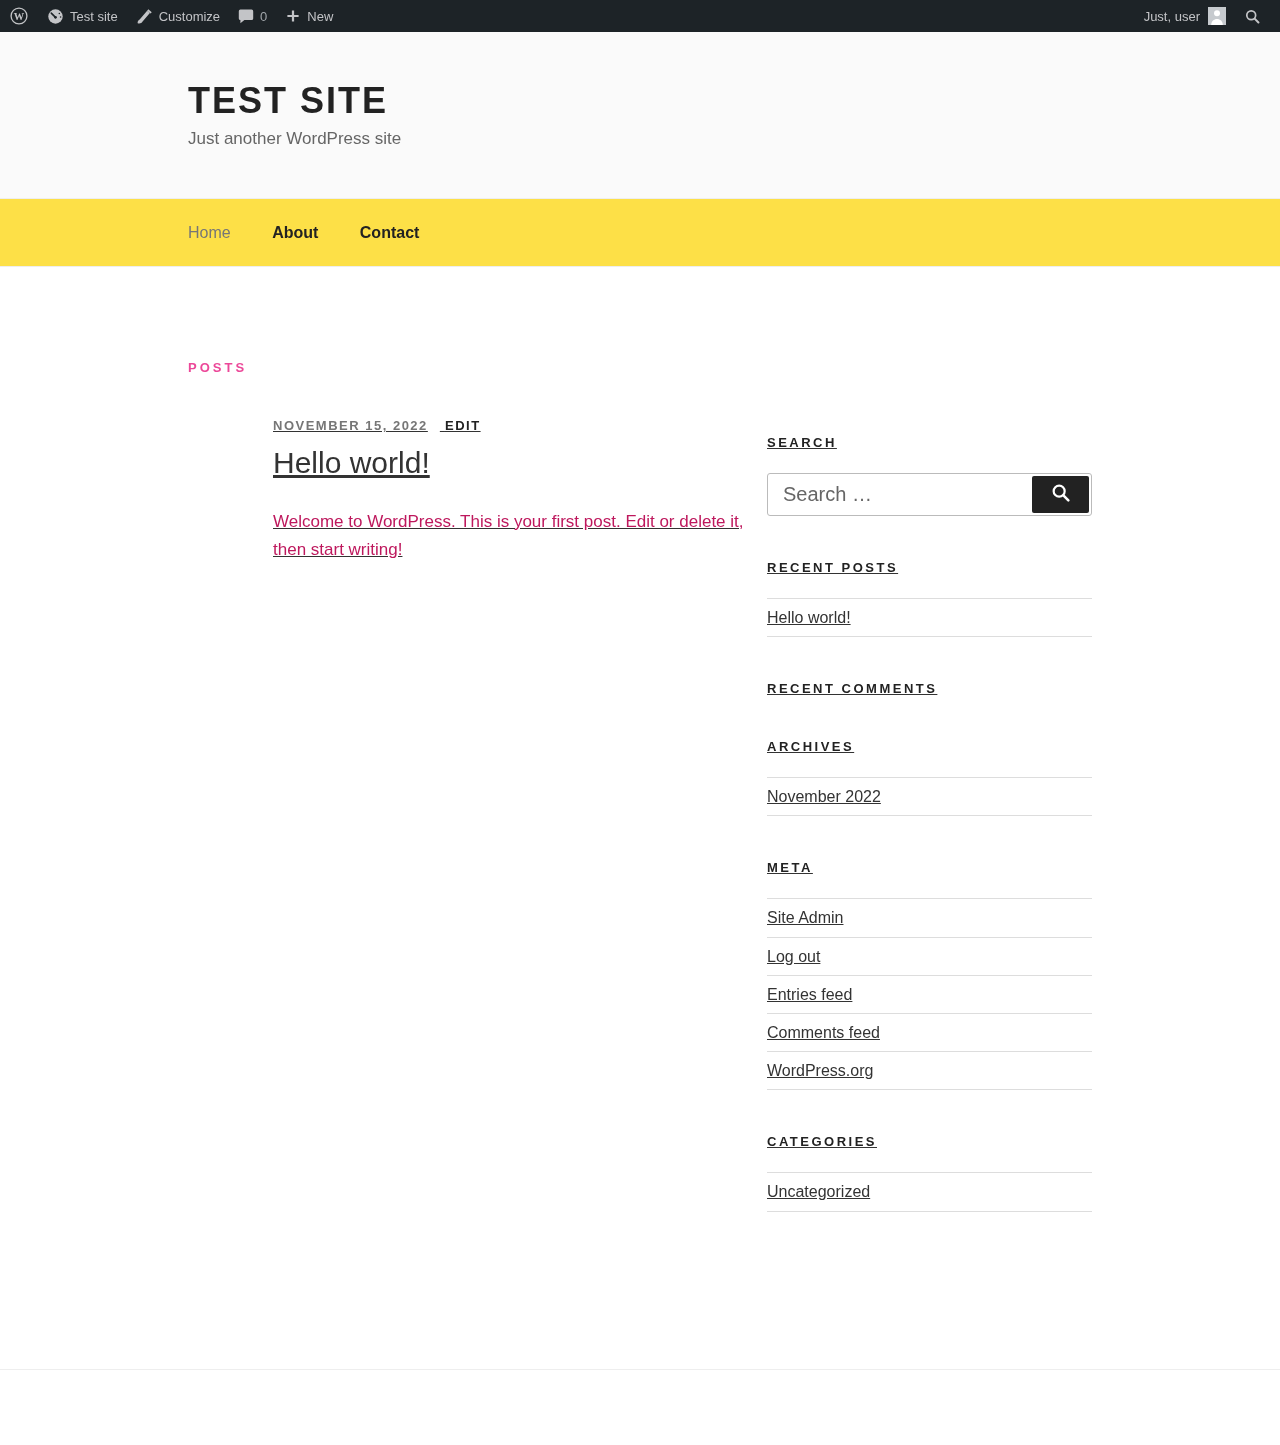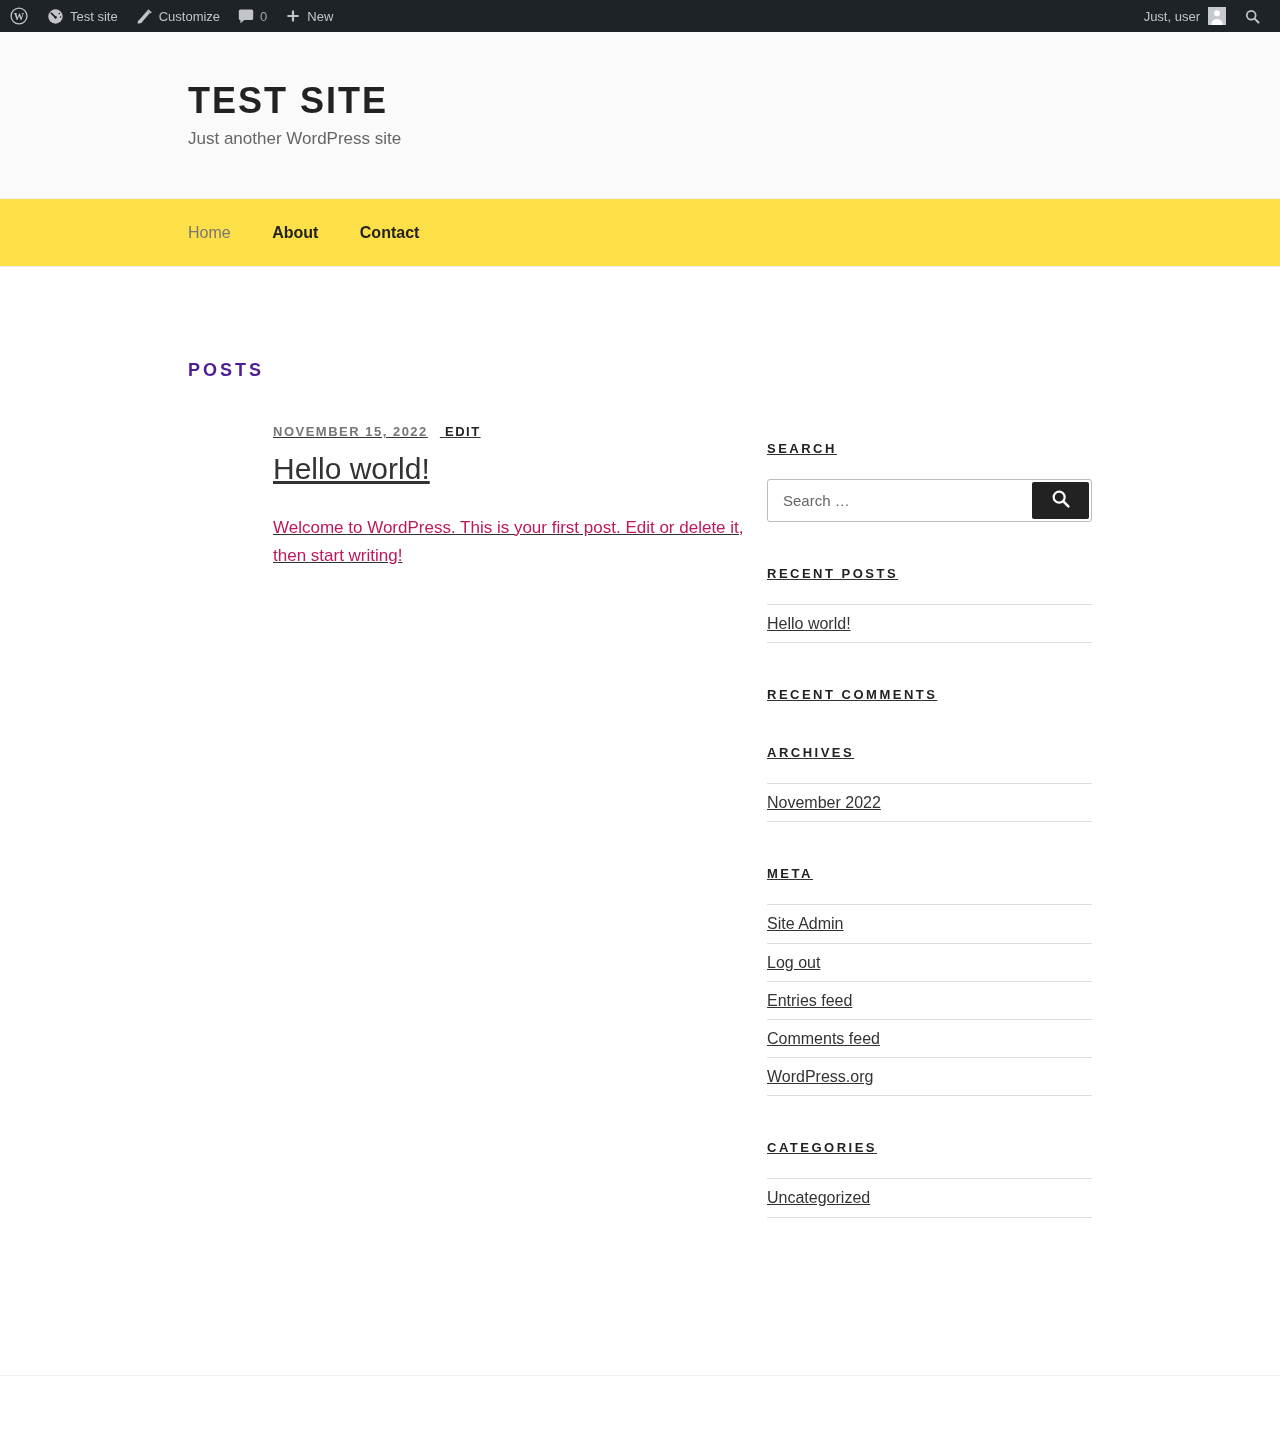--- a/index.html
+++ b/index.html
@@ -81,10 +81,10 @@
   .site-main { padding: 93px 0 112px 0; }
   .page-title {
     margin: 0 0 44px 0;
-    font-size: 18px;
+    font-size: 13px;
     font-weight: 700;
     letter-spacing: 3px;
-    color: #4c1d95;
+    color: #ec4899;
     text-transform: uppercase;
   }
   .columns { display: flex; justify-content: flex-end; align-items: flex-start; text-decoration: underline; }

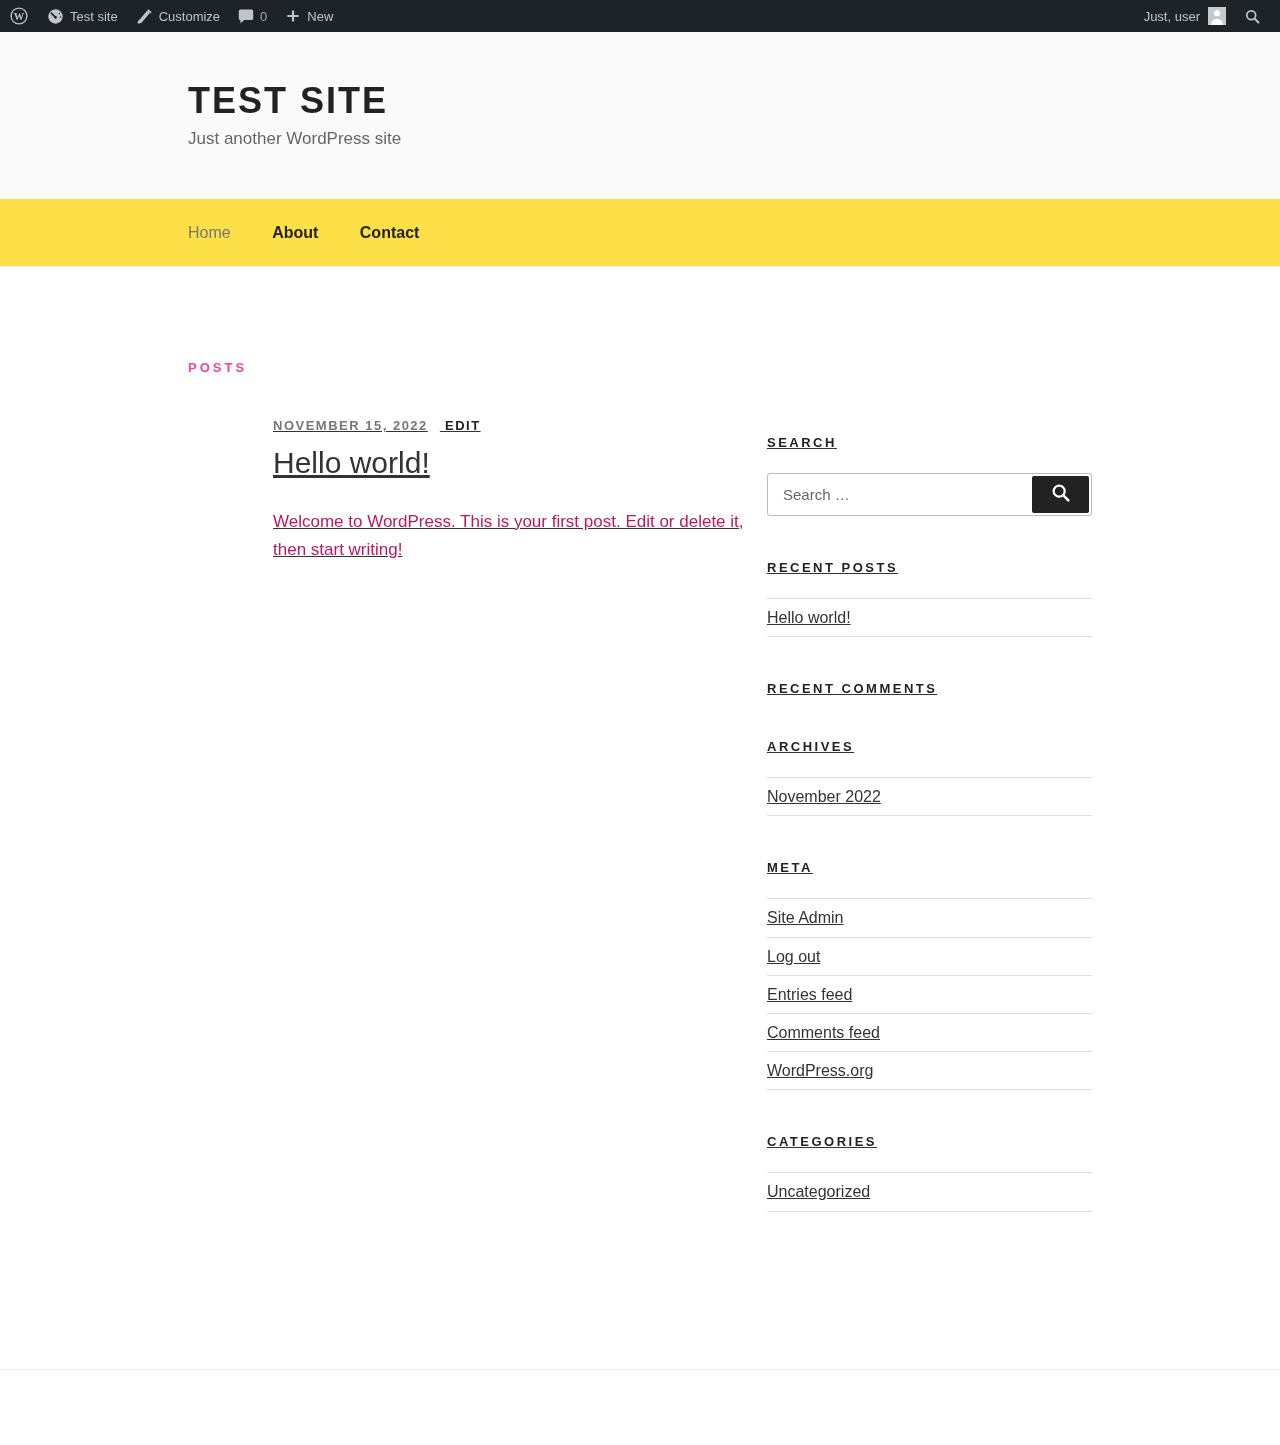--- a/index.html
+++ b/index.html
@@ -146,7 +146,7 @@
     border: 1px solid #bbb;
     border-radius: 3px;
     padding: 0 66px 0 15px;
-    font-size: 15px;
+    font-size: 20px;
     color: #444;
     font-family: inherit;
     background: #fff;

